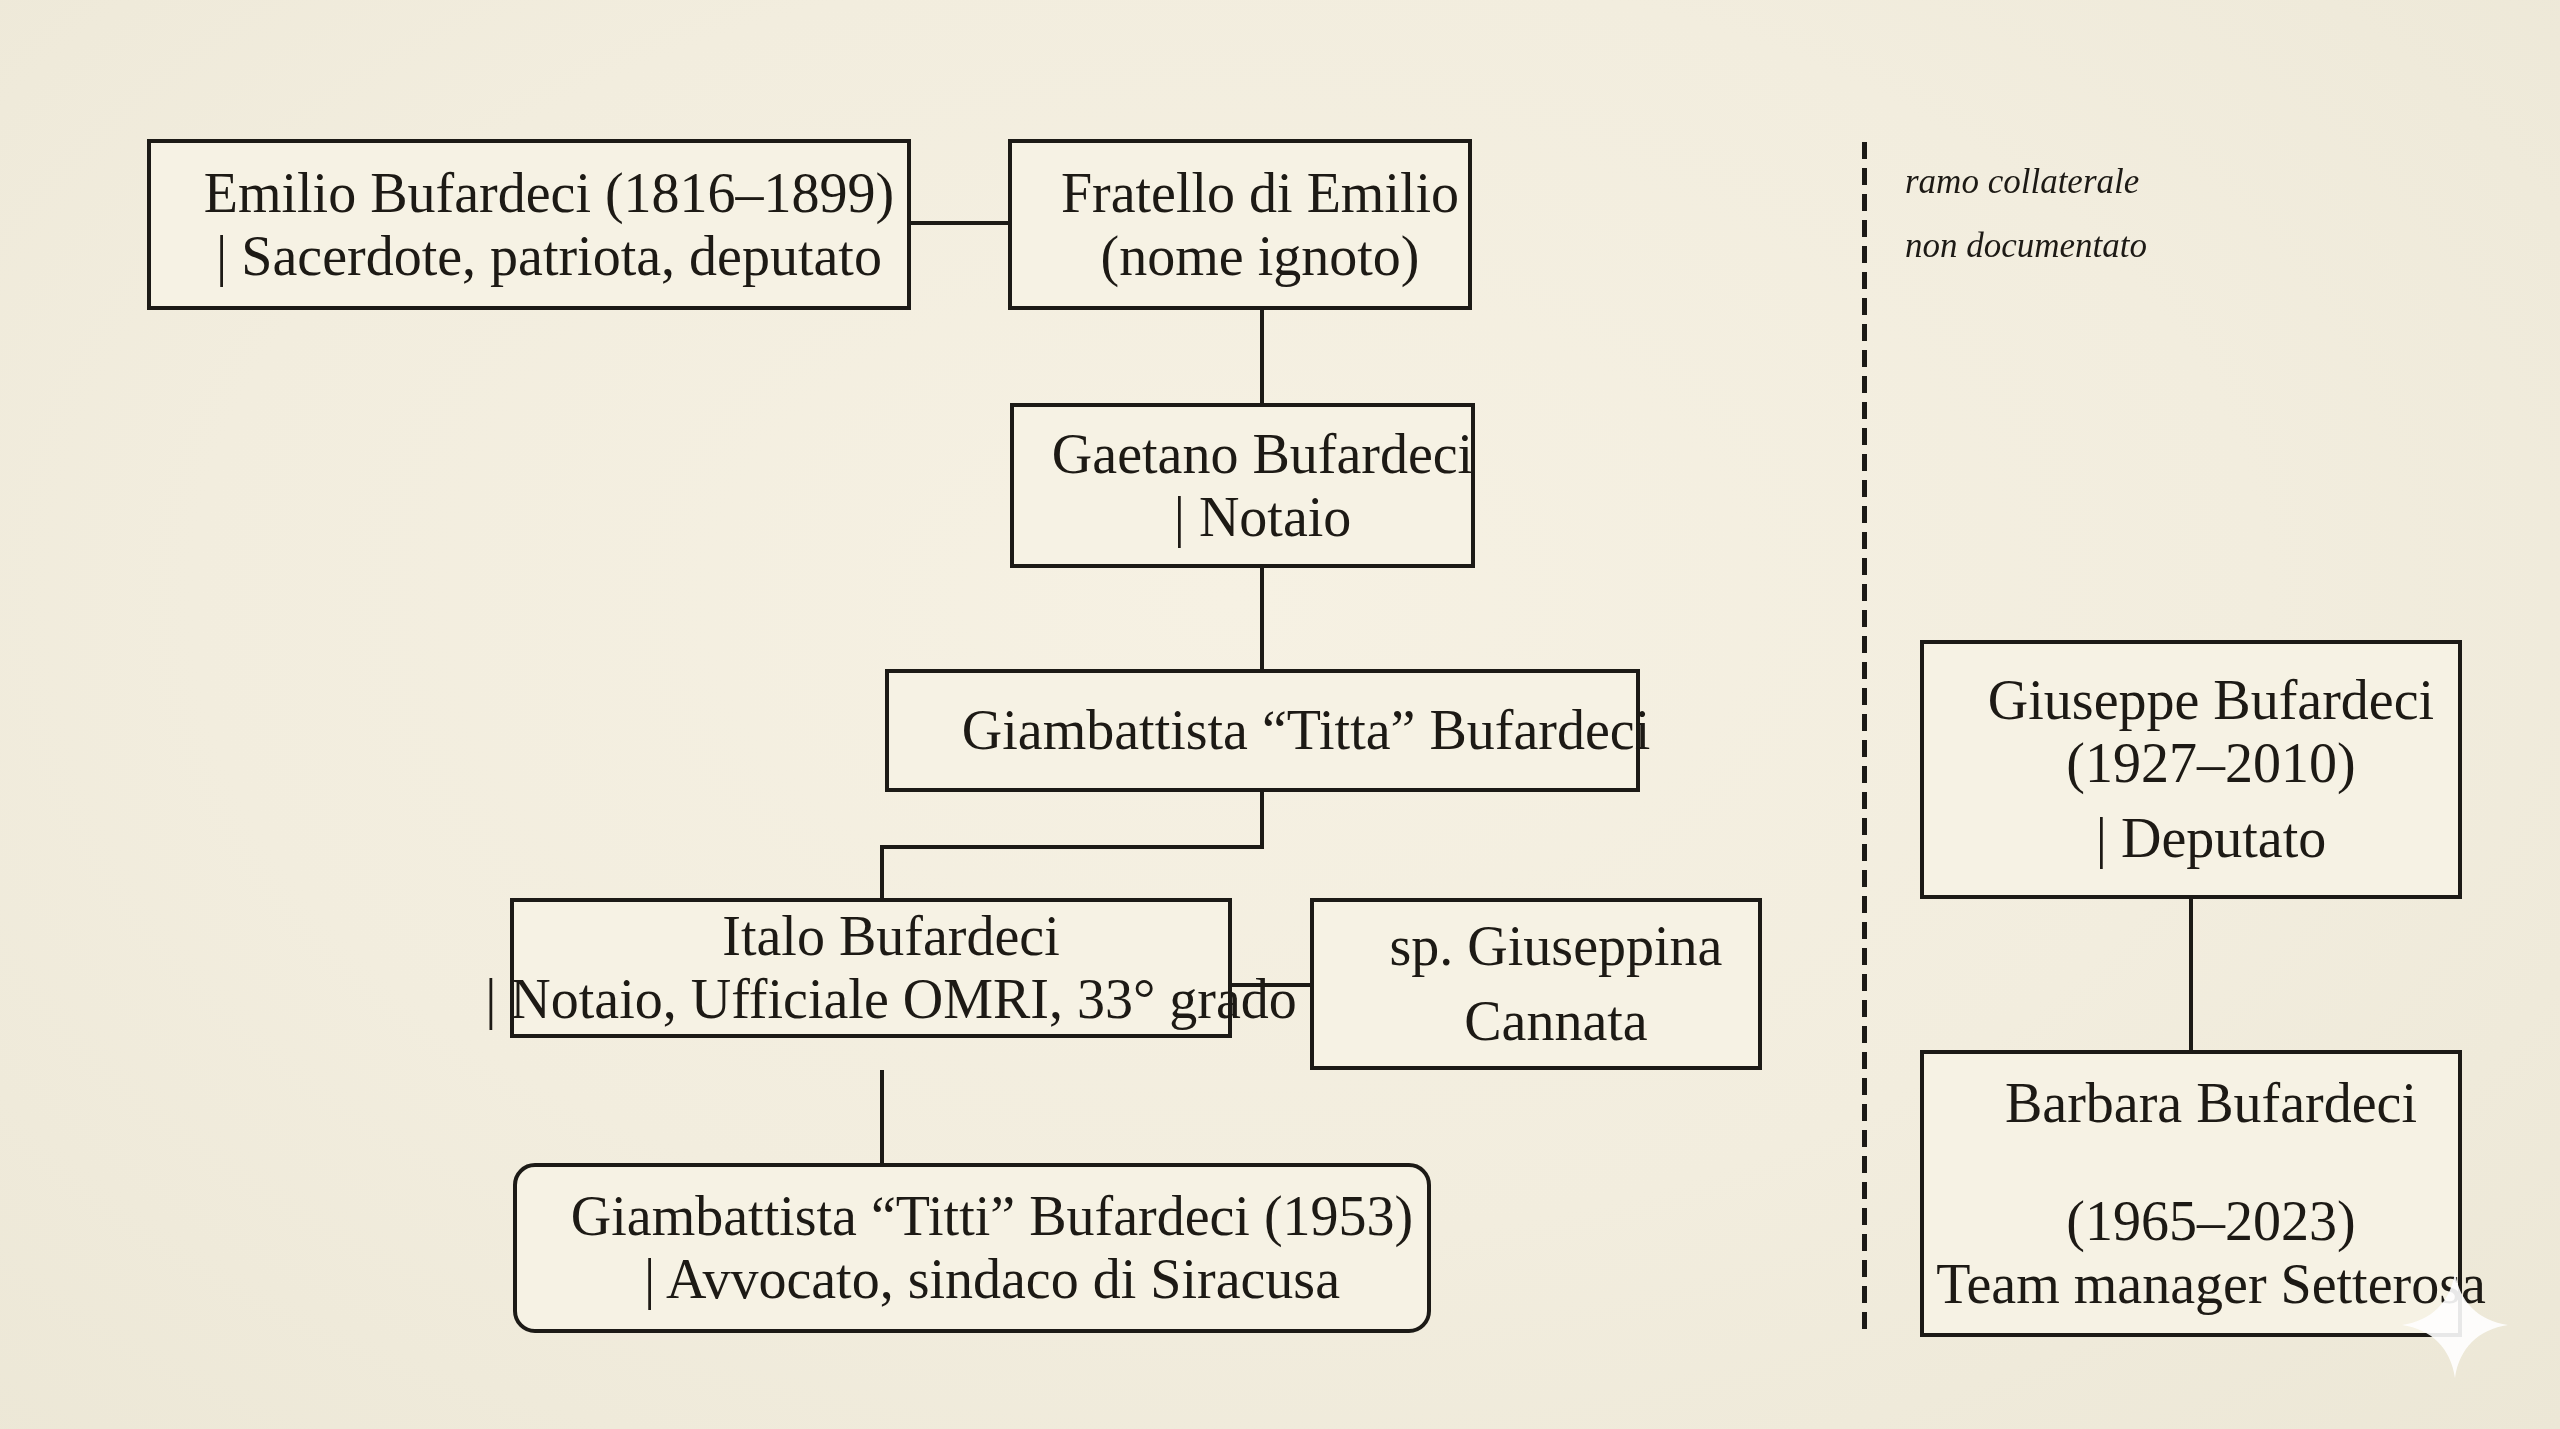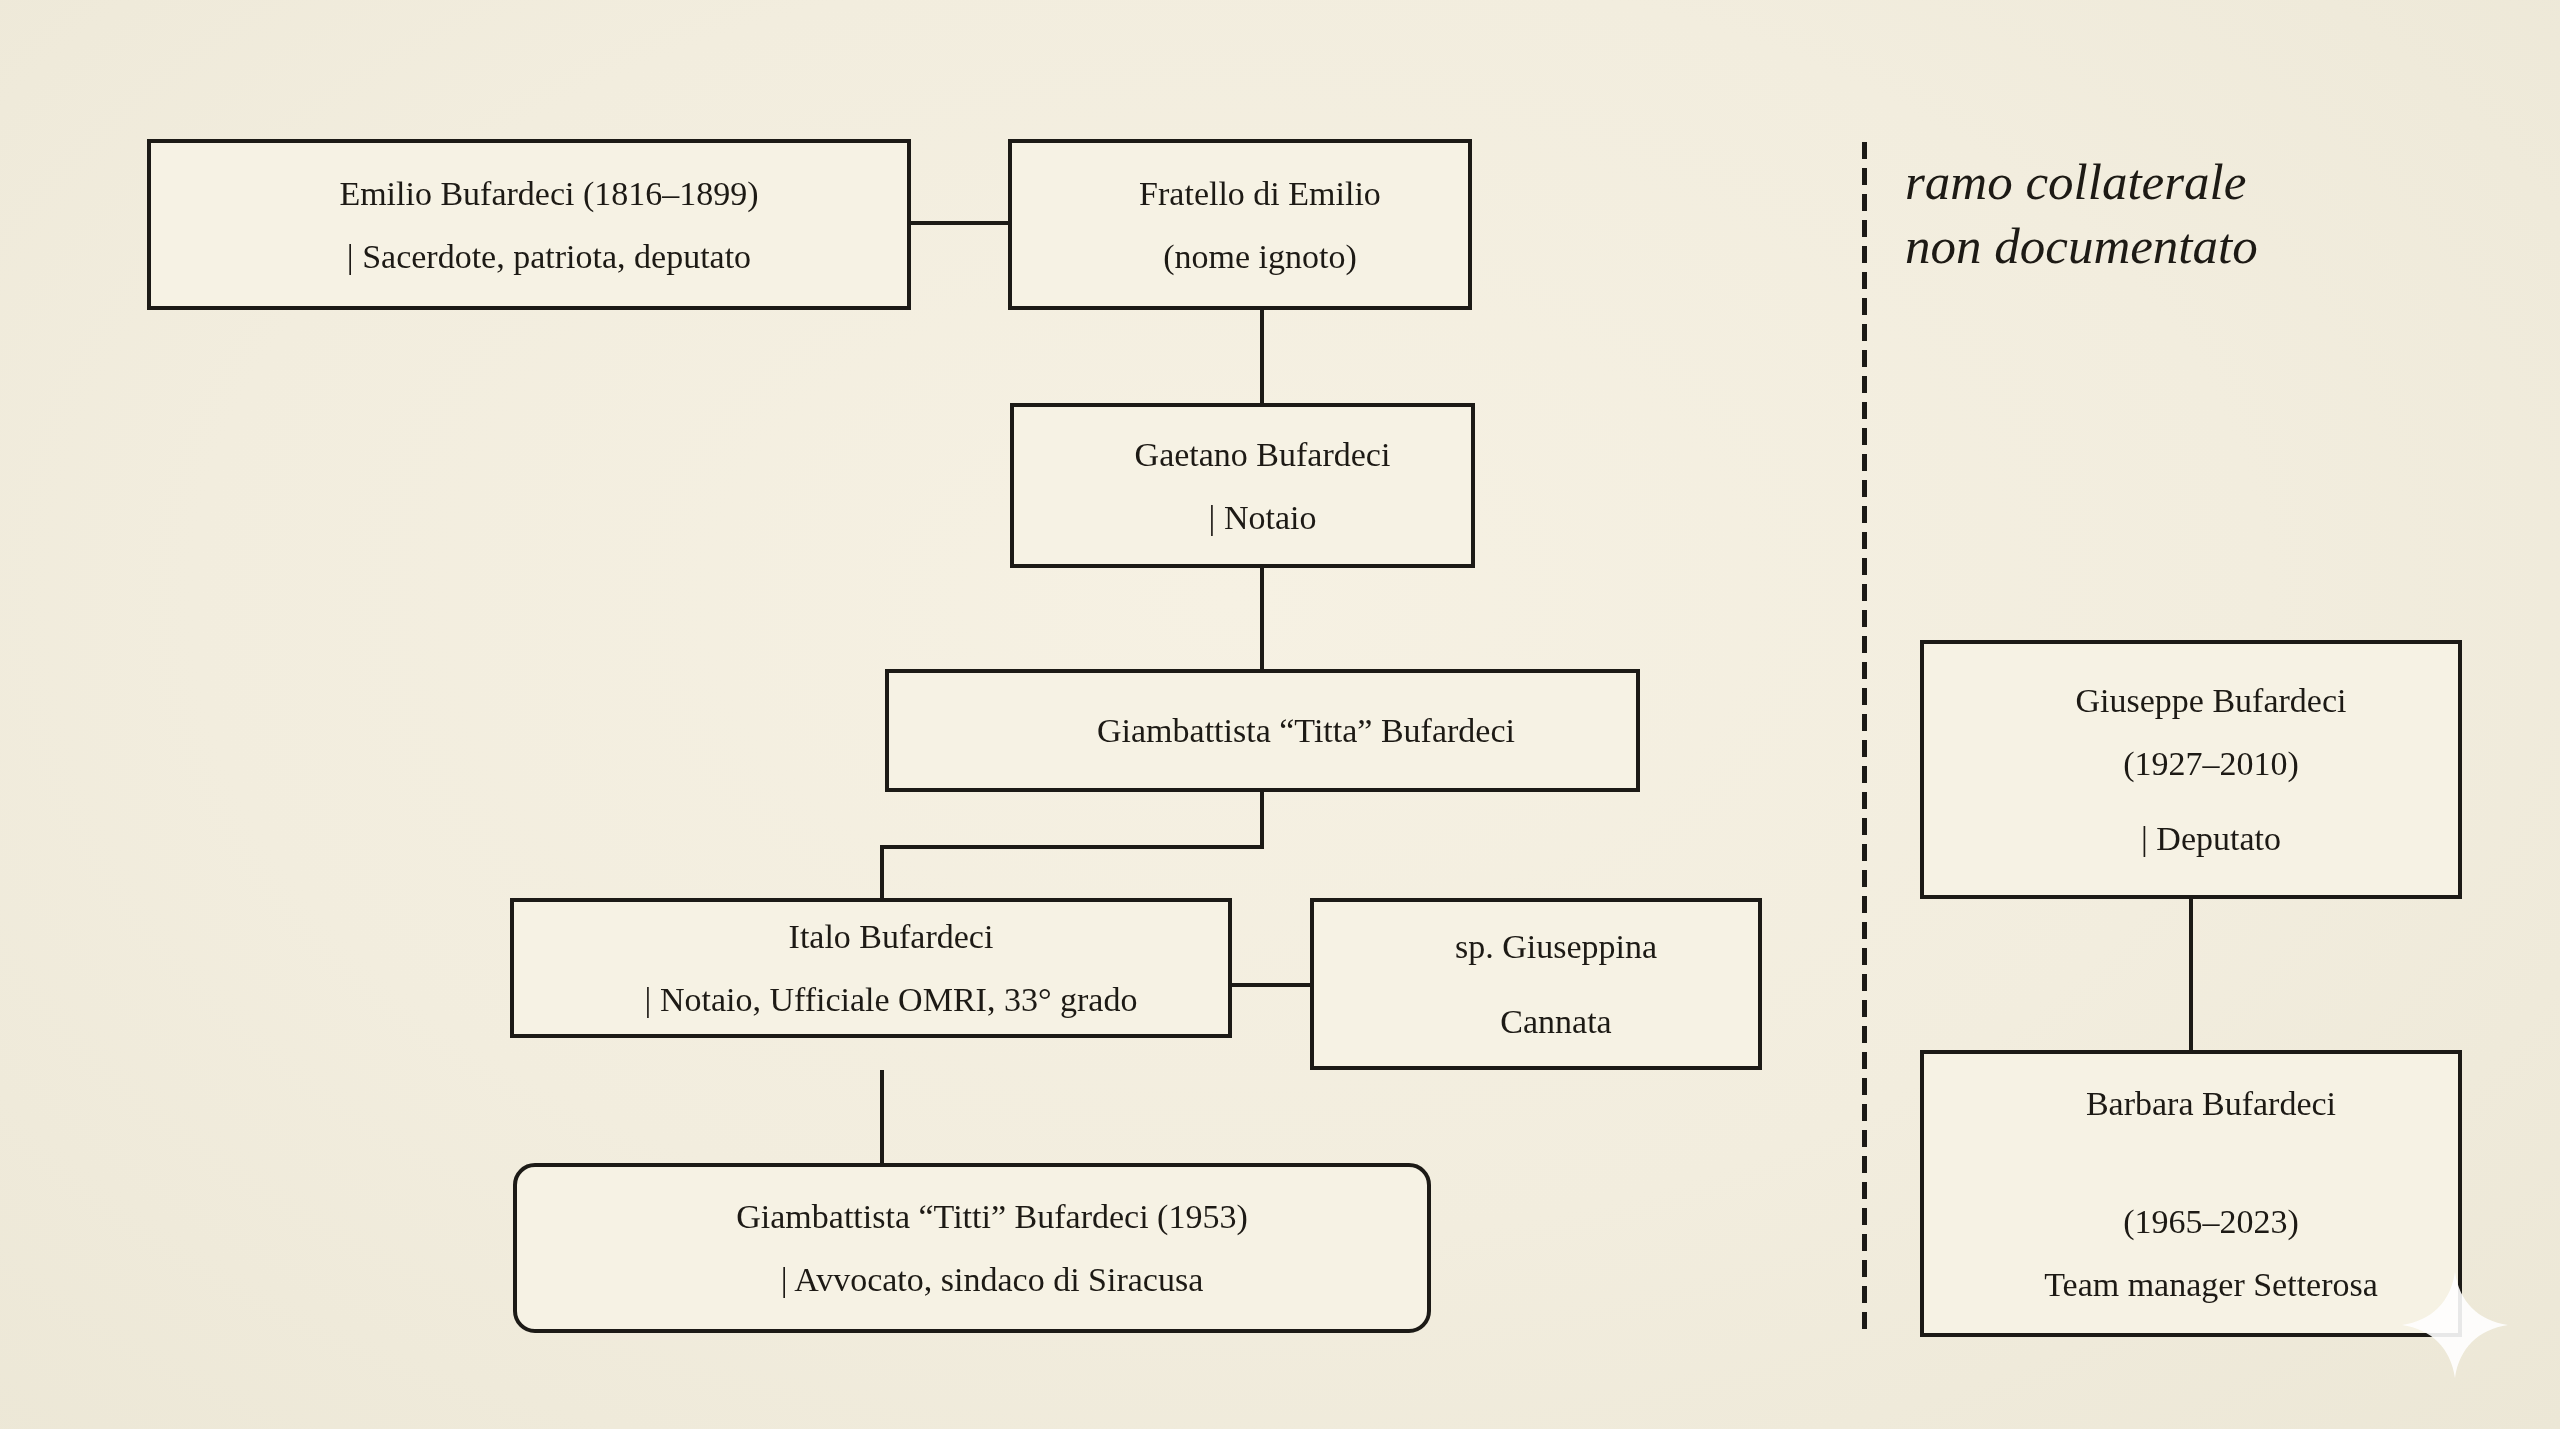--- a/index.html
+++ b/index.html
@@ -27,7 +27,7 @@
     text-align: center;
   }
   .node .line {
-    font-size: 34px;
+    font-size: 56px;
     line-height: 63px;
     white-space: nowrap;
     margin-left: 40px;

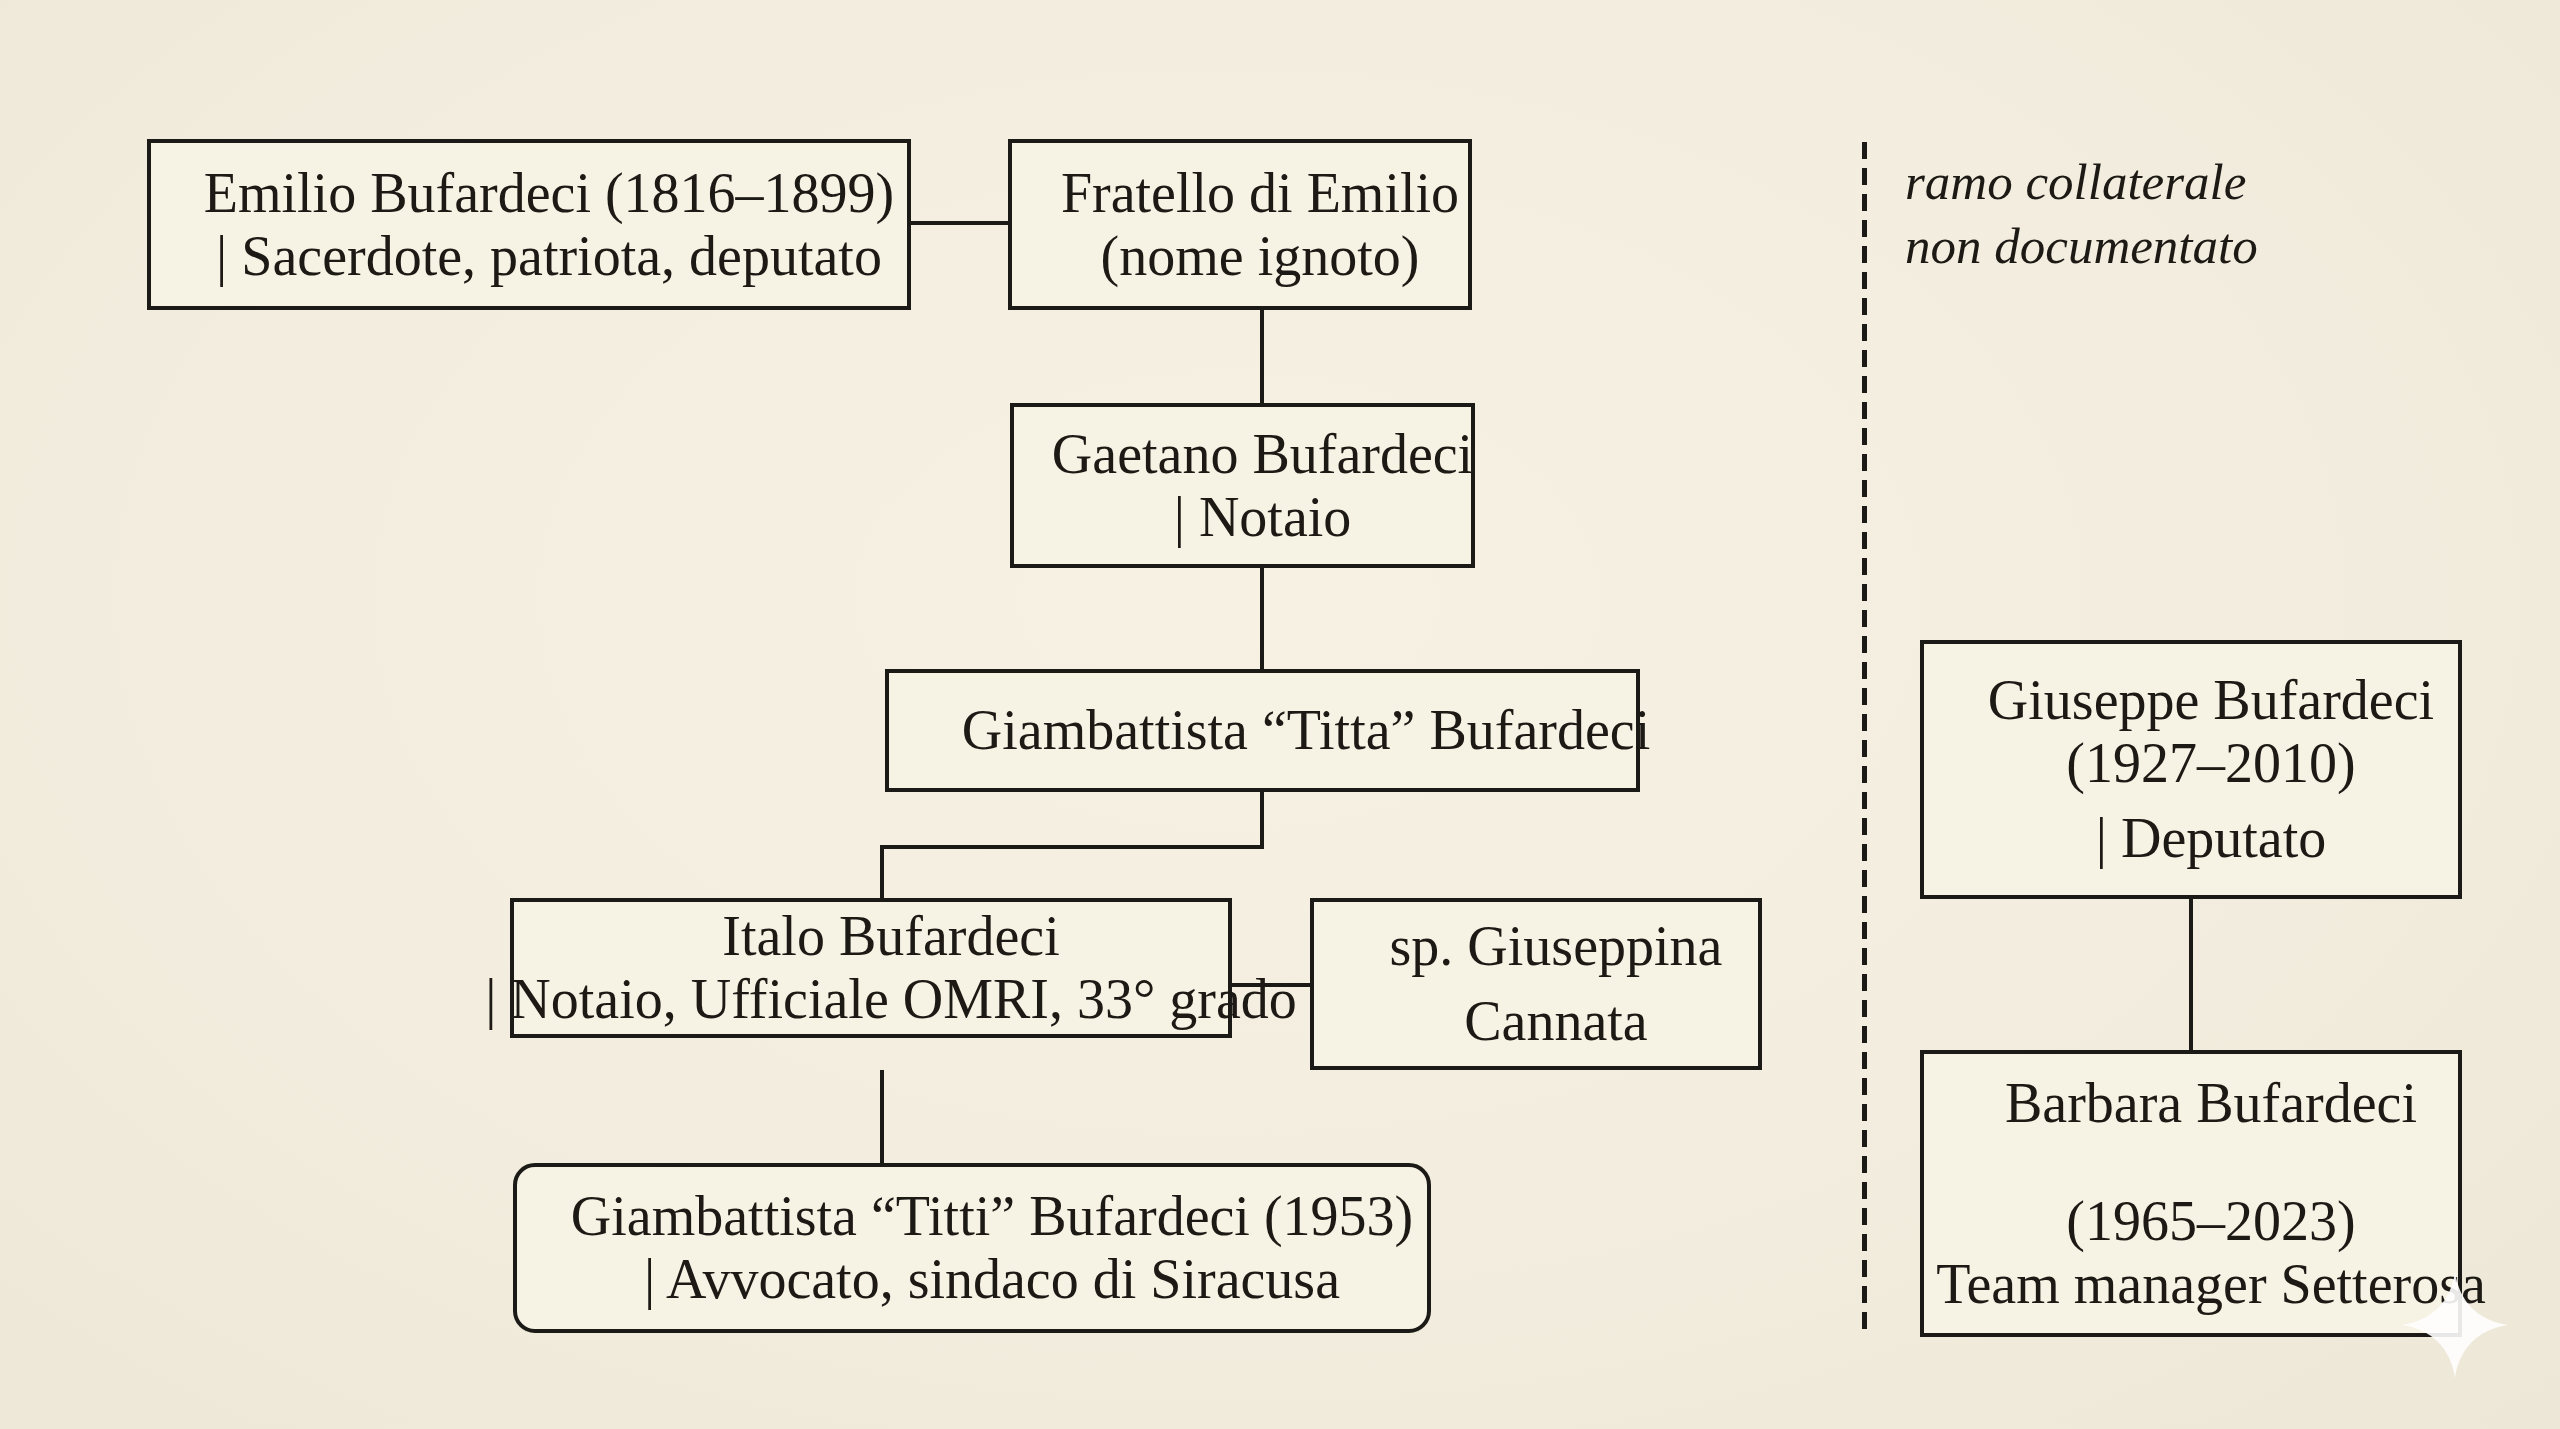--- a/index.html
+++ b/index.html
@@ -46,7 +46,7 @@
   .side-note {
     position: absolute;
     font-style: italic;
-    font-size: 51px;
+    font-size: 35px;
     line-height: 64px;
     white-space: nowrap;
   }

